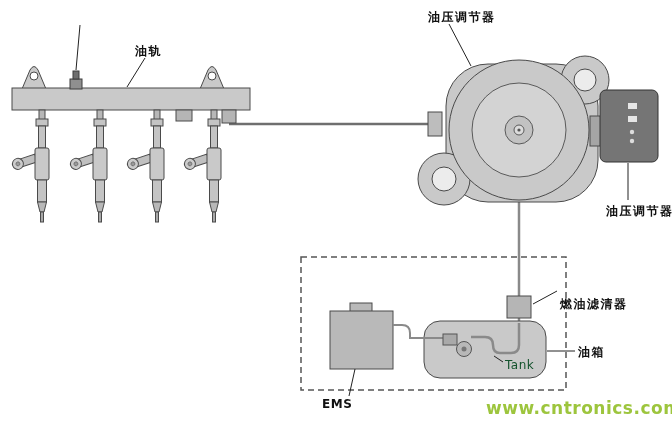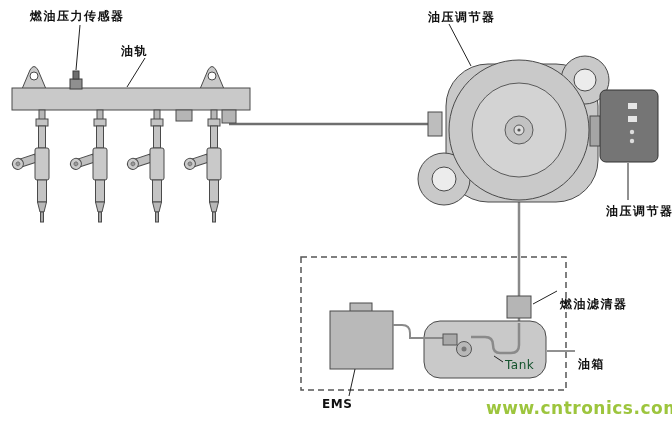--- a/index.html
+++ b/index.html
@@ -125,7 +125,6 @@
     </g>
   </svg>
 
-  <div class="label" style="left:30px;top:8px;">燃油压力传感器</div>
 
   <div class="label" style="left:121px;top:43px;text-align:center;">油轨</div>
 

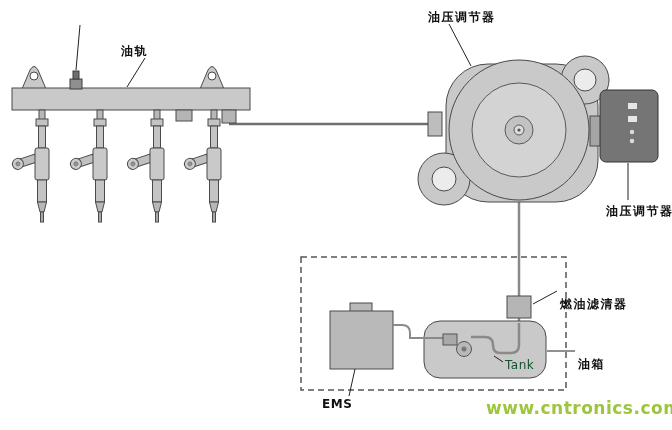--- a/index.html
+++ b/index.html
@@ -126,7 +126,7 @@
   </svg>
 
 
-  <div class="label" style="left:121px;top:43px;text-align:center;">油轨</div>
+  <div class="label" style="left:135px;top:43px;text-align:center;">油轨</div>
 
   <div class="label" style="left:428px;top:9px;">油压调节器</div>
 

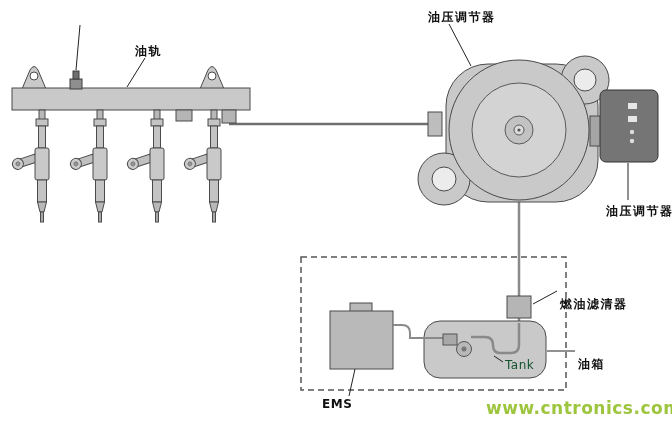--- a/index.html
+++ b/index.html
@@ -134,7 +134,7 @@
 
   <div class="label" style="left:560px;top:296px;">燃油滤清器</div>
 
-  <div class="label" style="left:578px;top:356px;">油箱</div>
+  <div class="label" style="left:578px;top:344px;">油箱</div>
 
   <div class="label small" style="left:505px;top:358px;">Tank</div>
 

